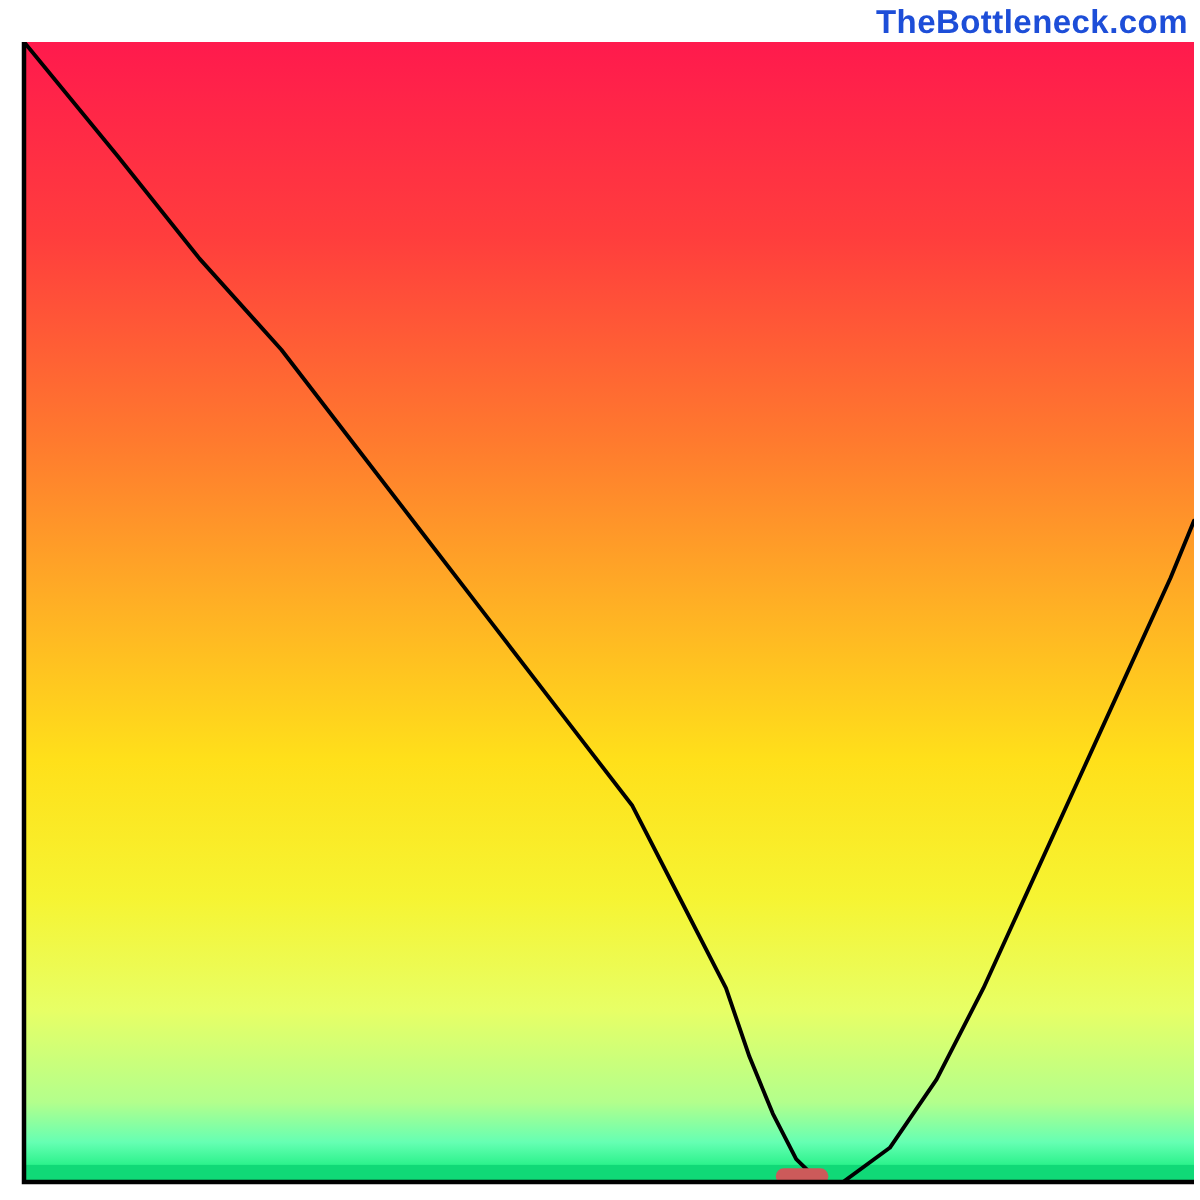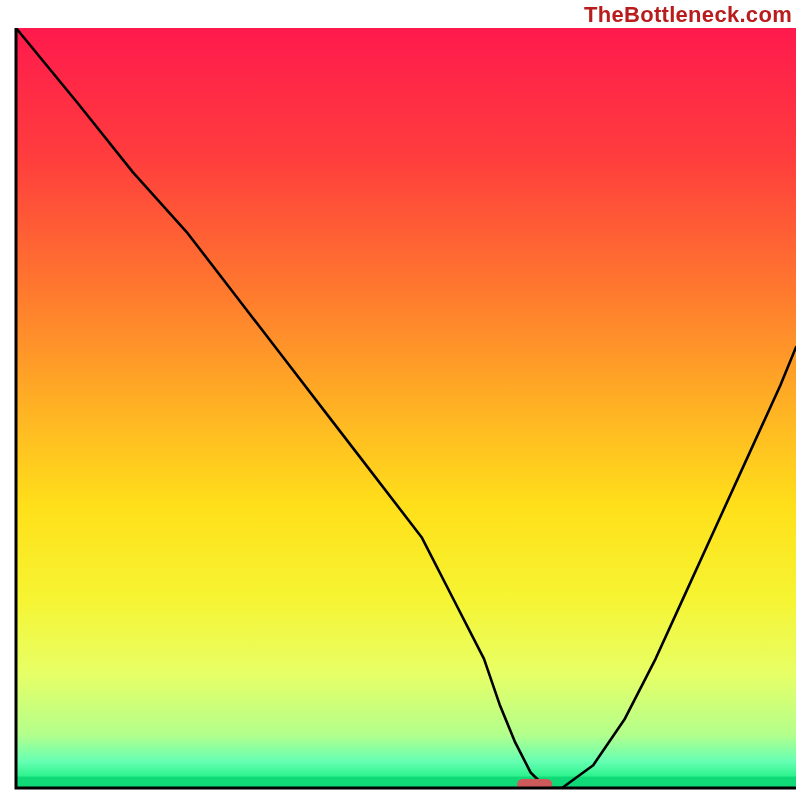--- a/index.html
+++ b/index.html
@@ -21,7 +21,7 @@
     right: 8px;
     font-size: 22px;
     font-weight: bold;
-    color: #b91c1c;
+    color: #1d4ed8;
     letter-spacing: 0.3px;
     z-index: 10;
   }

